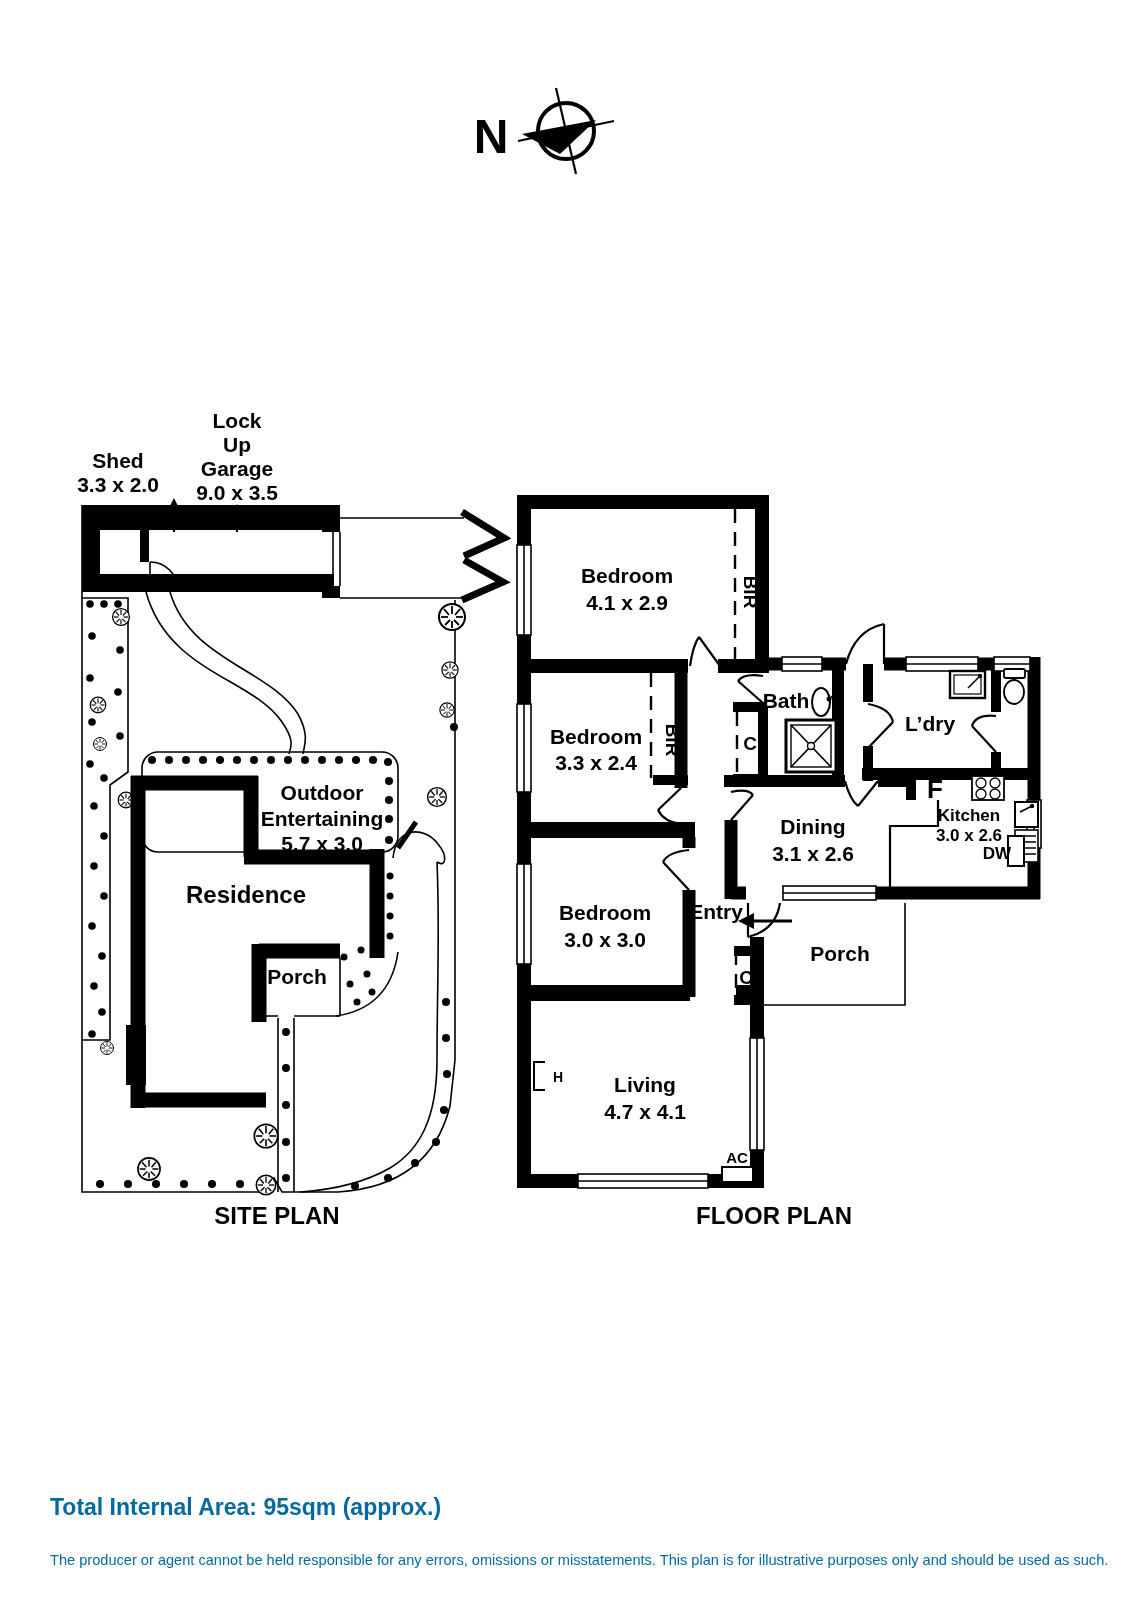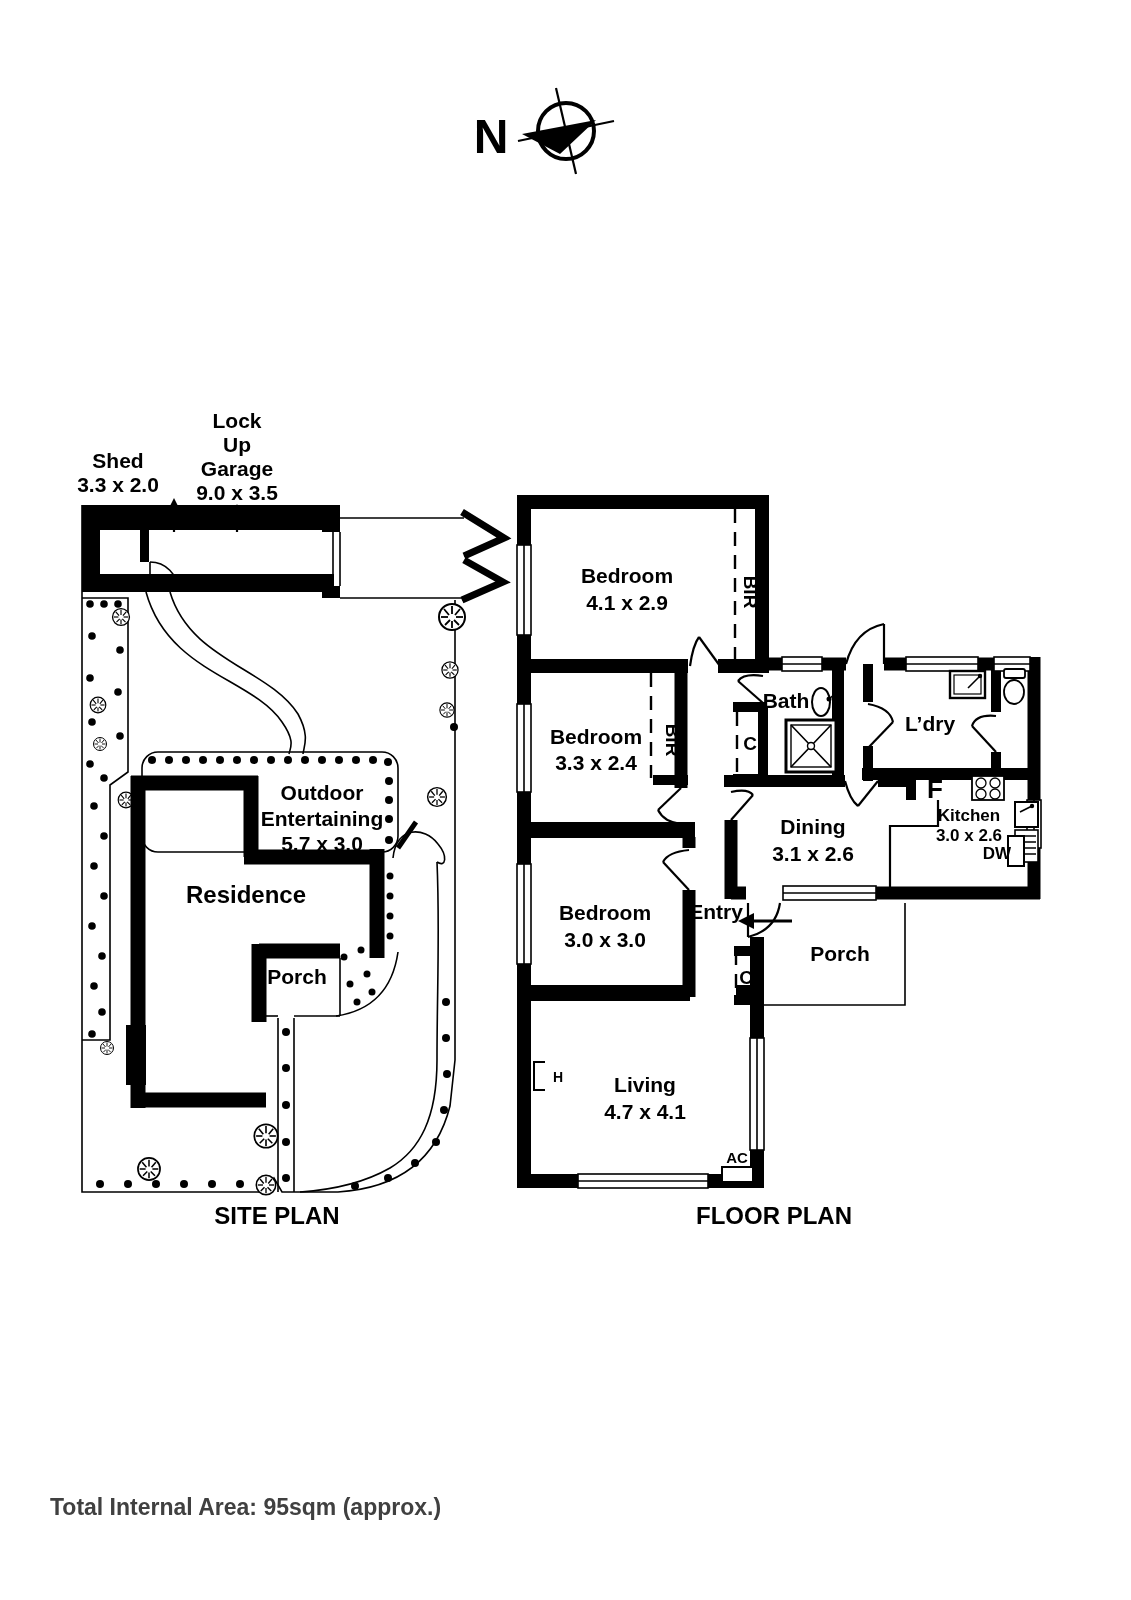--- a/index.html
+++ b/index.html
@@ -17,7 +17,7 @@
   .dash{stroke:#000;stroke-width:2.4;fill:none;stroke-dasharray:14 9;}
   .win{fill:#fff;stroke:#000;stroke-width:1.6;}
   .dot{fill:#000;}
-  .footer-line{position:absolute;left:50px;color:#404040;}
+  .footer-line{position:absolute;left:50px;color:#0369a1;}
   #total{top:1494px;font-size:23px;font-weight:bold;}
   #disc1{top:1531px;font-size:14.6px;}
   #disc2{top:1552px;font-size:14.6px;}

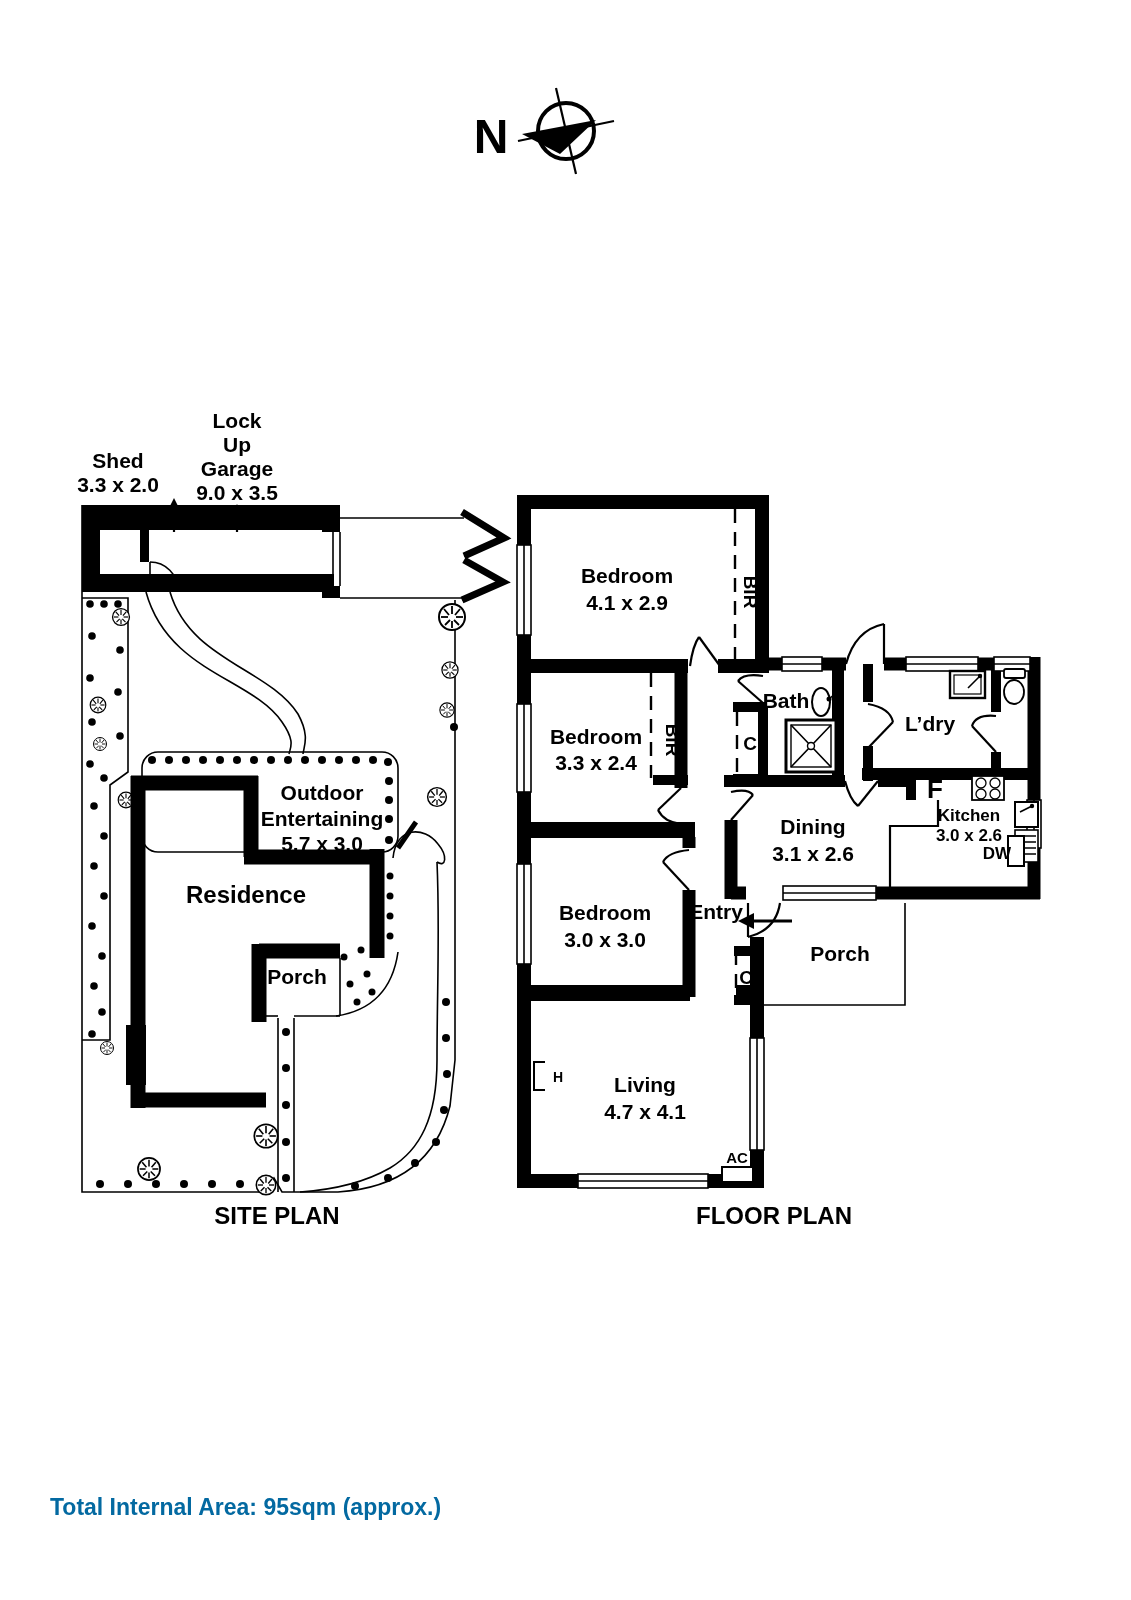--- a/index.html
+++ b/index.html
@@ -464,6 +464,7 @@
 </svg>
 
 <div class="footer-line" id="total">Total Internal Area: 95sqm (approx.)</div>
+<div class="footer-line" id="disc2">The producer or agent cannot be held responsible for any errors, omissions or misstatements. This plan is for illustrative purposes only and should be used as such.</div>
 </div>
 
 </body></html>

